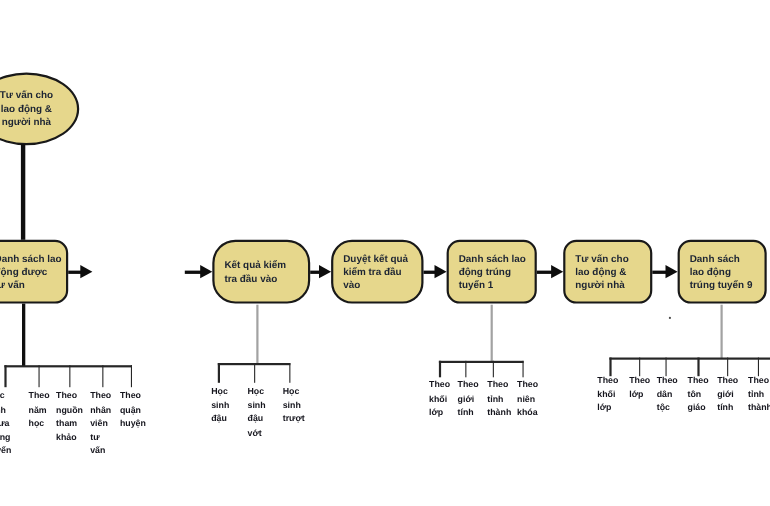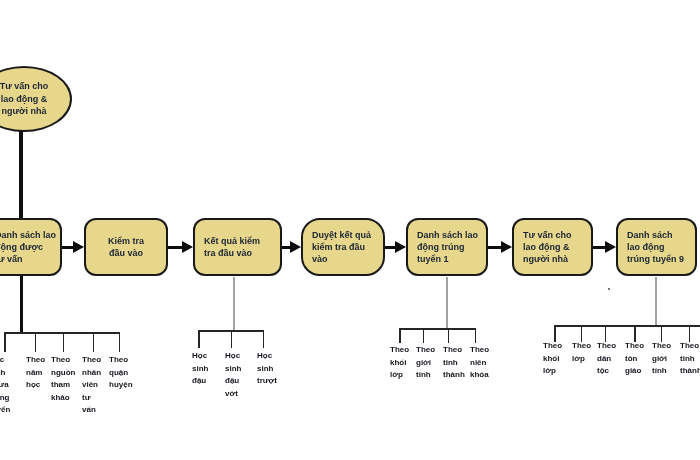--- a/index.html
+++ b/index.html
@@ -52,10 +52,6 @@
     <span>Danh sách lao
 động được
 tư vấn</span>
-  </div>
-  <div class="node-box center" style="left:84px;width:84px;">
-    <span>Kiểm tra
-đầu vào</span>
   </div>
   <div class="node-box" style="left:193px;width:89px;">
     <span>Kết quả kiểm

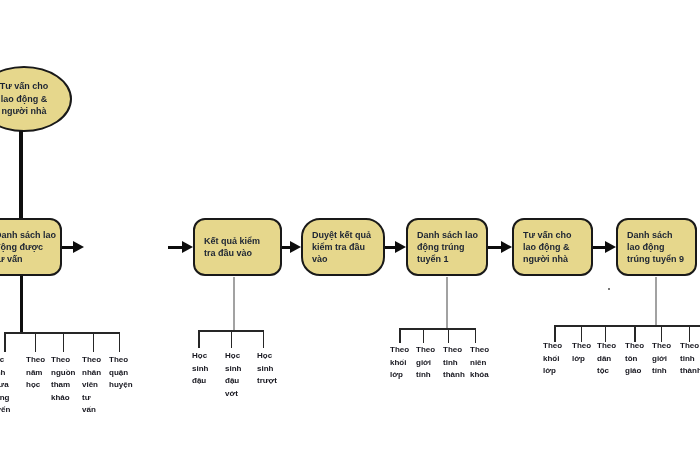--- a/index.html
+++ b/index.html
@@ -53,7 +53,7 @@
 động được
 tư vấn</span>
   </div>
-  <div class="node-box" style="left:193px;width:89px;">
+  <div class="node-box" style="left:193px;width:89px;border-radius:21px;">
     <span>Kết quả kiểm
 tra đầu vào</span>
   </div>

